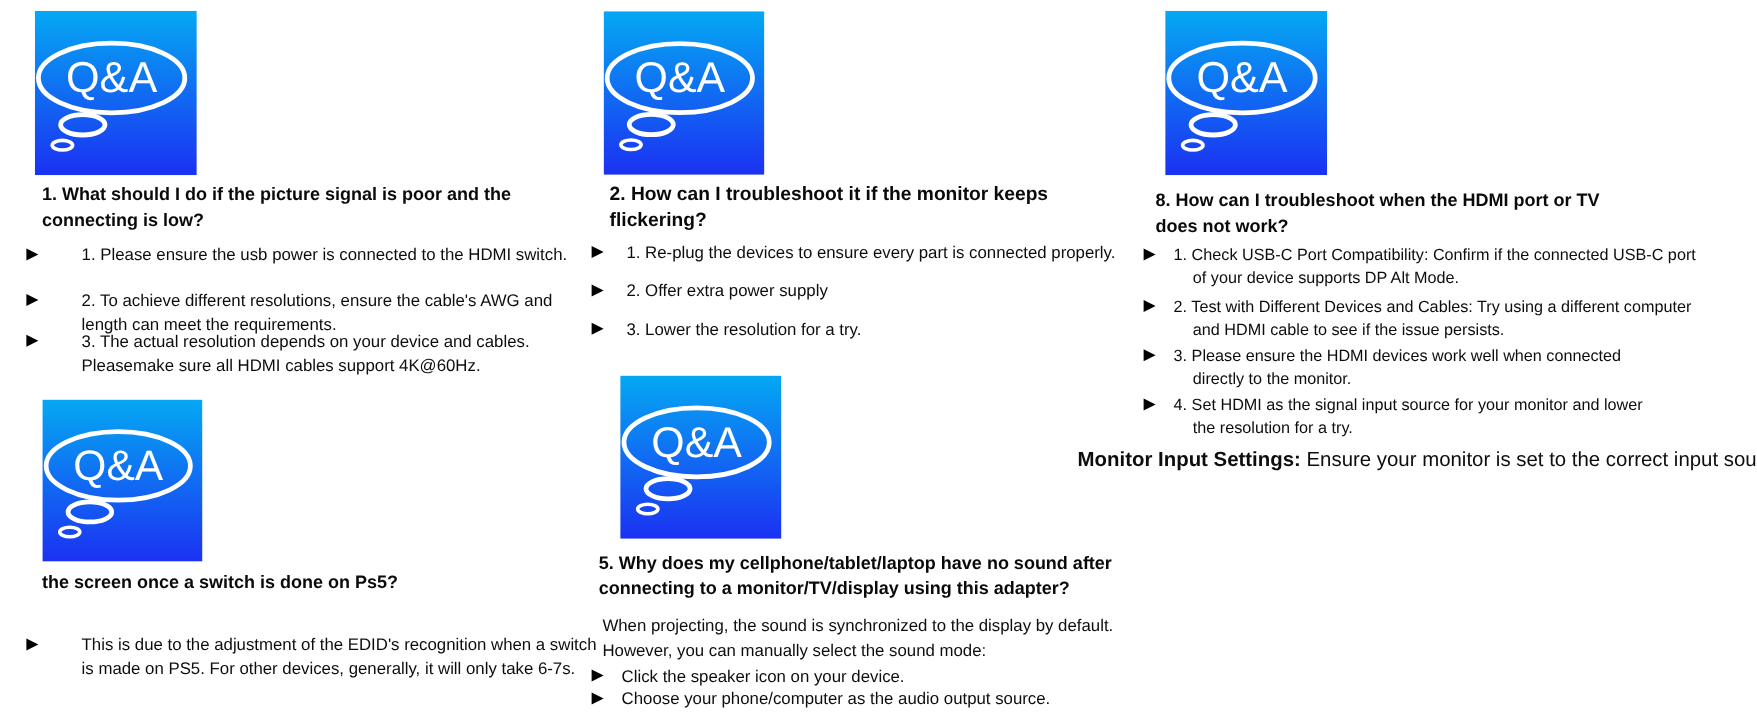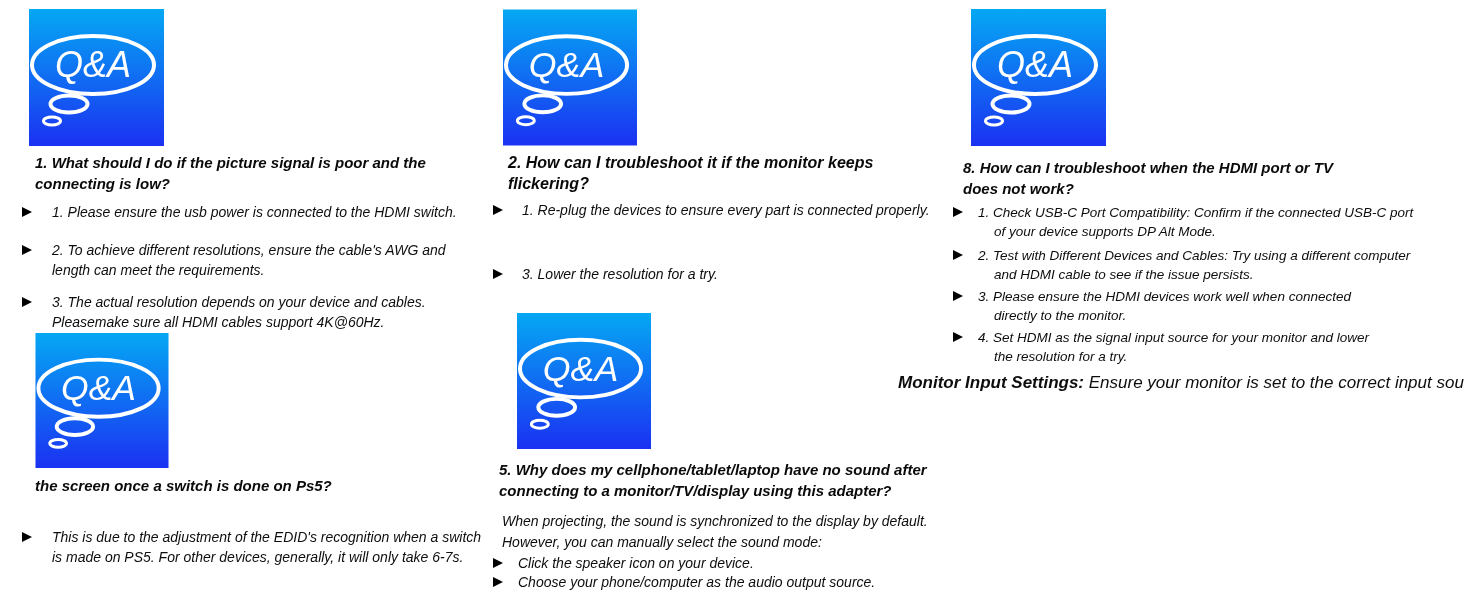--- a/index.html
+++ b/index.html
@@ -9,7 +9,7 @@
     color:#0d0d0d;
     -webkit-font-smoothing:antialiased;
   }
-  .page{position:absolute;left:0;top:0;width:1464px;height:594px;font-style:italic;}
+  .page{position:absolute;left:0;top:0;width:1464px;height:594px;}
   .badge{position:absolute;display:block;}
   .heading{position:absolute;font-weight:bold;color:#0a0a0a;}
   .heading div{white-space:pre;}

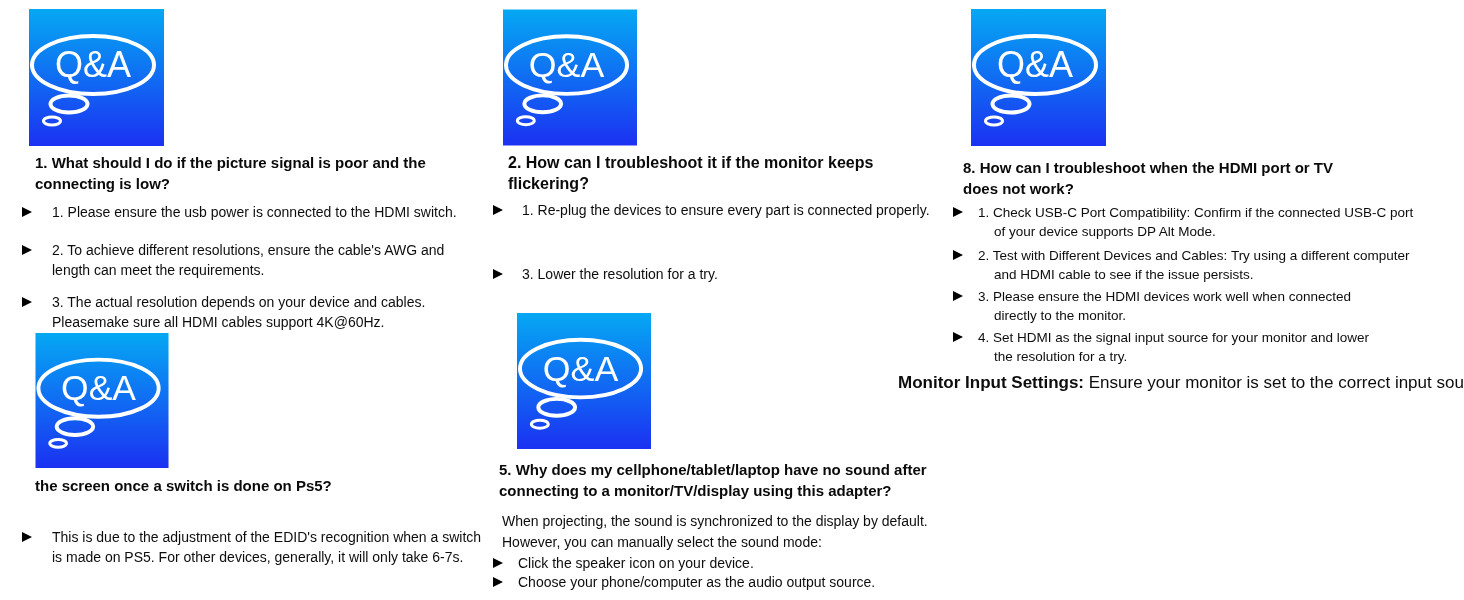--- a/index.html
+++ b/index.html
@@ -29,7 +29,7 @@
   .body14{font-size:14px;line-height:20px;}
   .body14n{font-size:14px;line-height:19px;}
   .body135{font-size:13.5px;line-height:19px;}
-  .ml20{margin-left:20px;} .ml19{margin-left:19px;} .ml15{margin-left:15px;}
+  .ml20{margin-left:36px;} .ml19{margin-left:19px;} .ml15{margin-left:15px;}
   .hang7 div + div{margin-left:16px;}
   .intro{position:absolute;font-size:14px;line-height:21px;}
   .intro div{white-space:pre;}

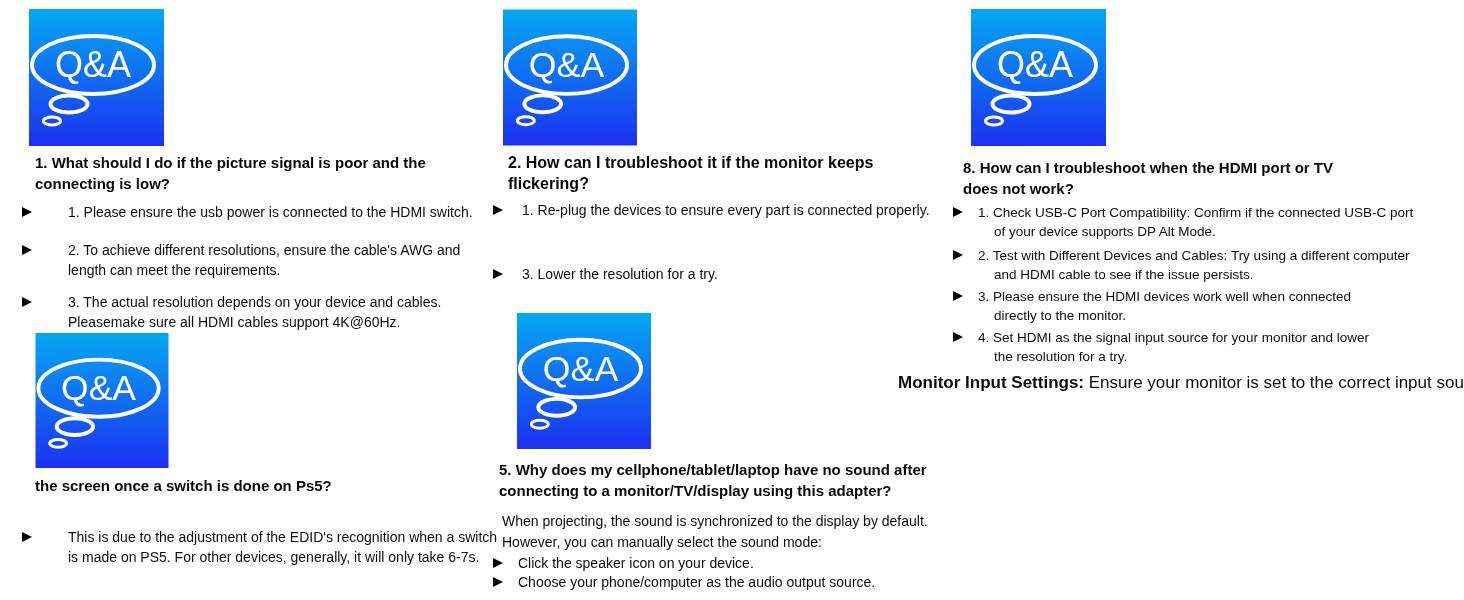--- a/index.html
+++ b/index.html
@@ -123,6 +123,12 @@
         <div>1. Re-plug the devices to ensure every part is connected properly.</div>
       </div>
   </div>
+  <div class="bullet" style="left:493px;top:232px">
+    <span class="tri mt5"></span>
+    <div class="btext body14 ml19">
+        <div>2. Offer extra power supply</div>
+      </div>
+  </div>
   <div class="bullet" style="left:493px;top:264px">
     <span class="tri mt5"></span>
     <div class="btext body14 ml19">

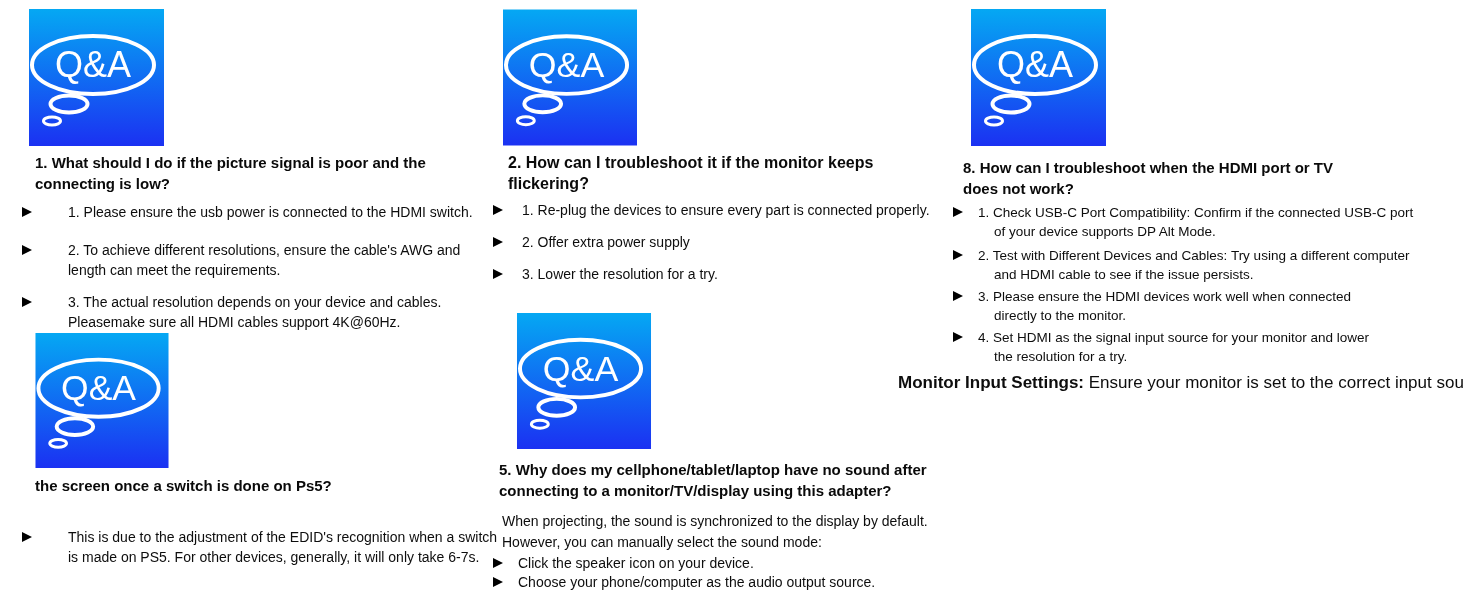--- a/index.html
+++ b/index.html
@@ -76,7 +76,7 @@
         <div>length can meet the requirements.</div>
       </div>
   </div>
-  <div class="bullet" style="left:22px;top:292px">
+  <div class="bullet" style="left:22px;top:274px">
     <span class="tri mt5"></span>
     <div class="btext body14 ml20">
         <div>3. The actual resolution depends on your device and cables.</div>

